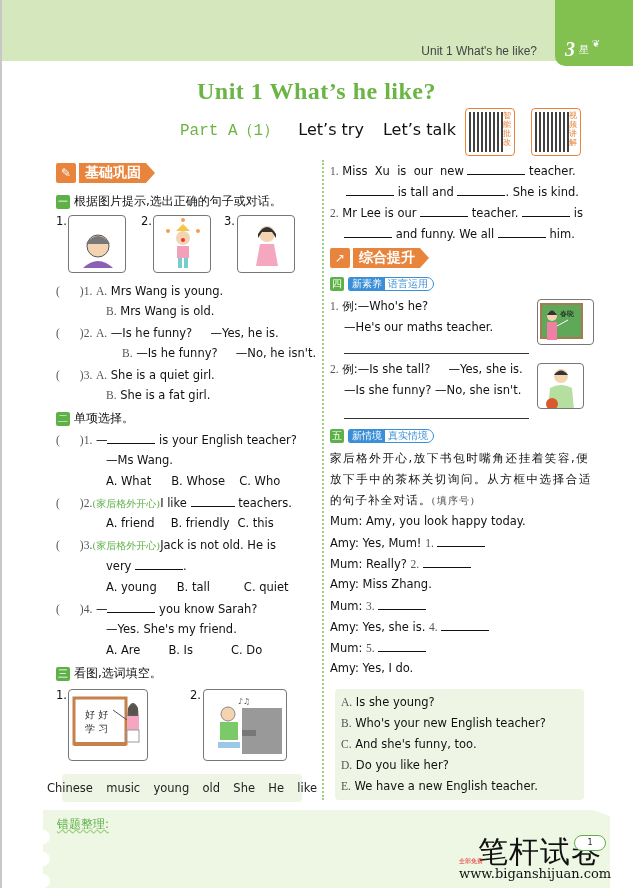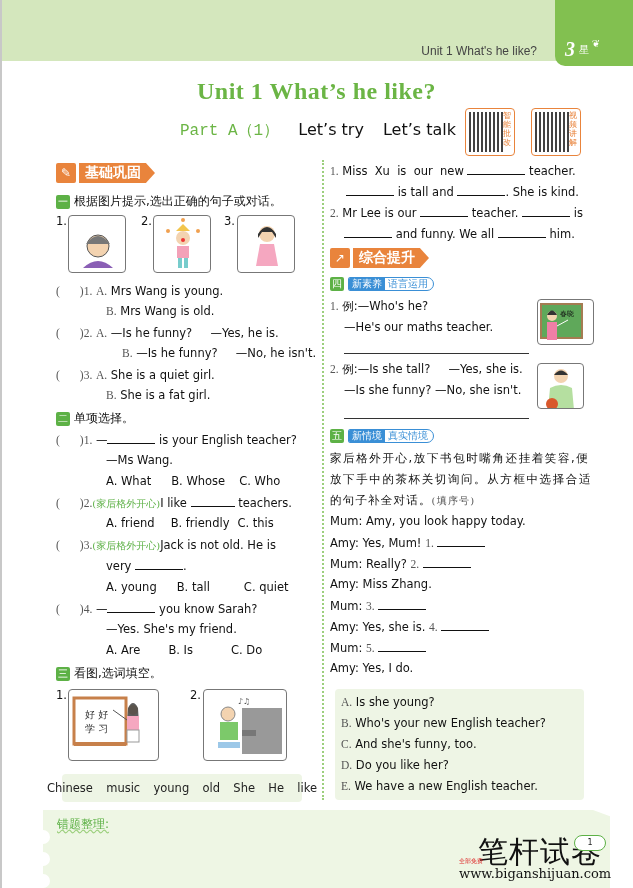--- a/index.html
+++ b/index.html
@@ -176,7 +176,7 @@
 </div>
 
 <div class="line" style="left:56px; top:688px;">1.</div>
-<div class="picbox" style="left:68px; top:689px; width:91px; height:72px;">
+<div class="picbox" style="left:68px; top:689px; width:80px; height:72px;">
   <svg width="84" height="72">
       <rect x="5" y="8" width="52" height="46" fill="#fff" stroke="#c7804a" stroke-width="3"></rect>
       <rect x="5" y="52" width="52" height="4" fill="#c7804a"></rect>

